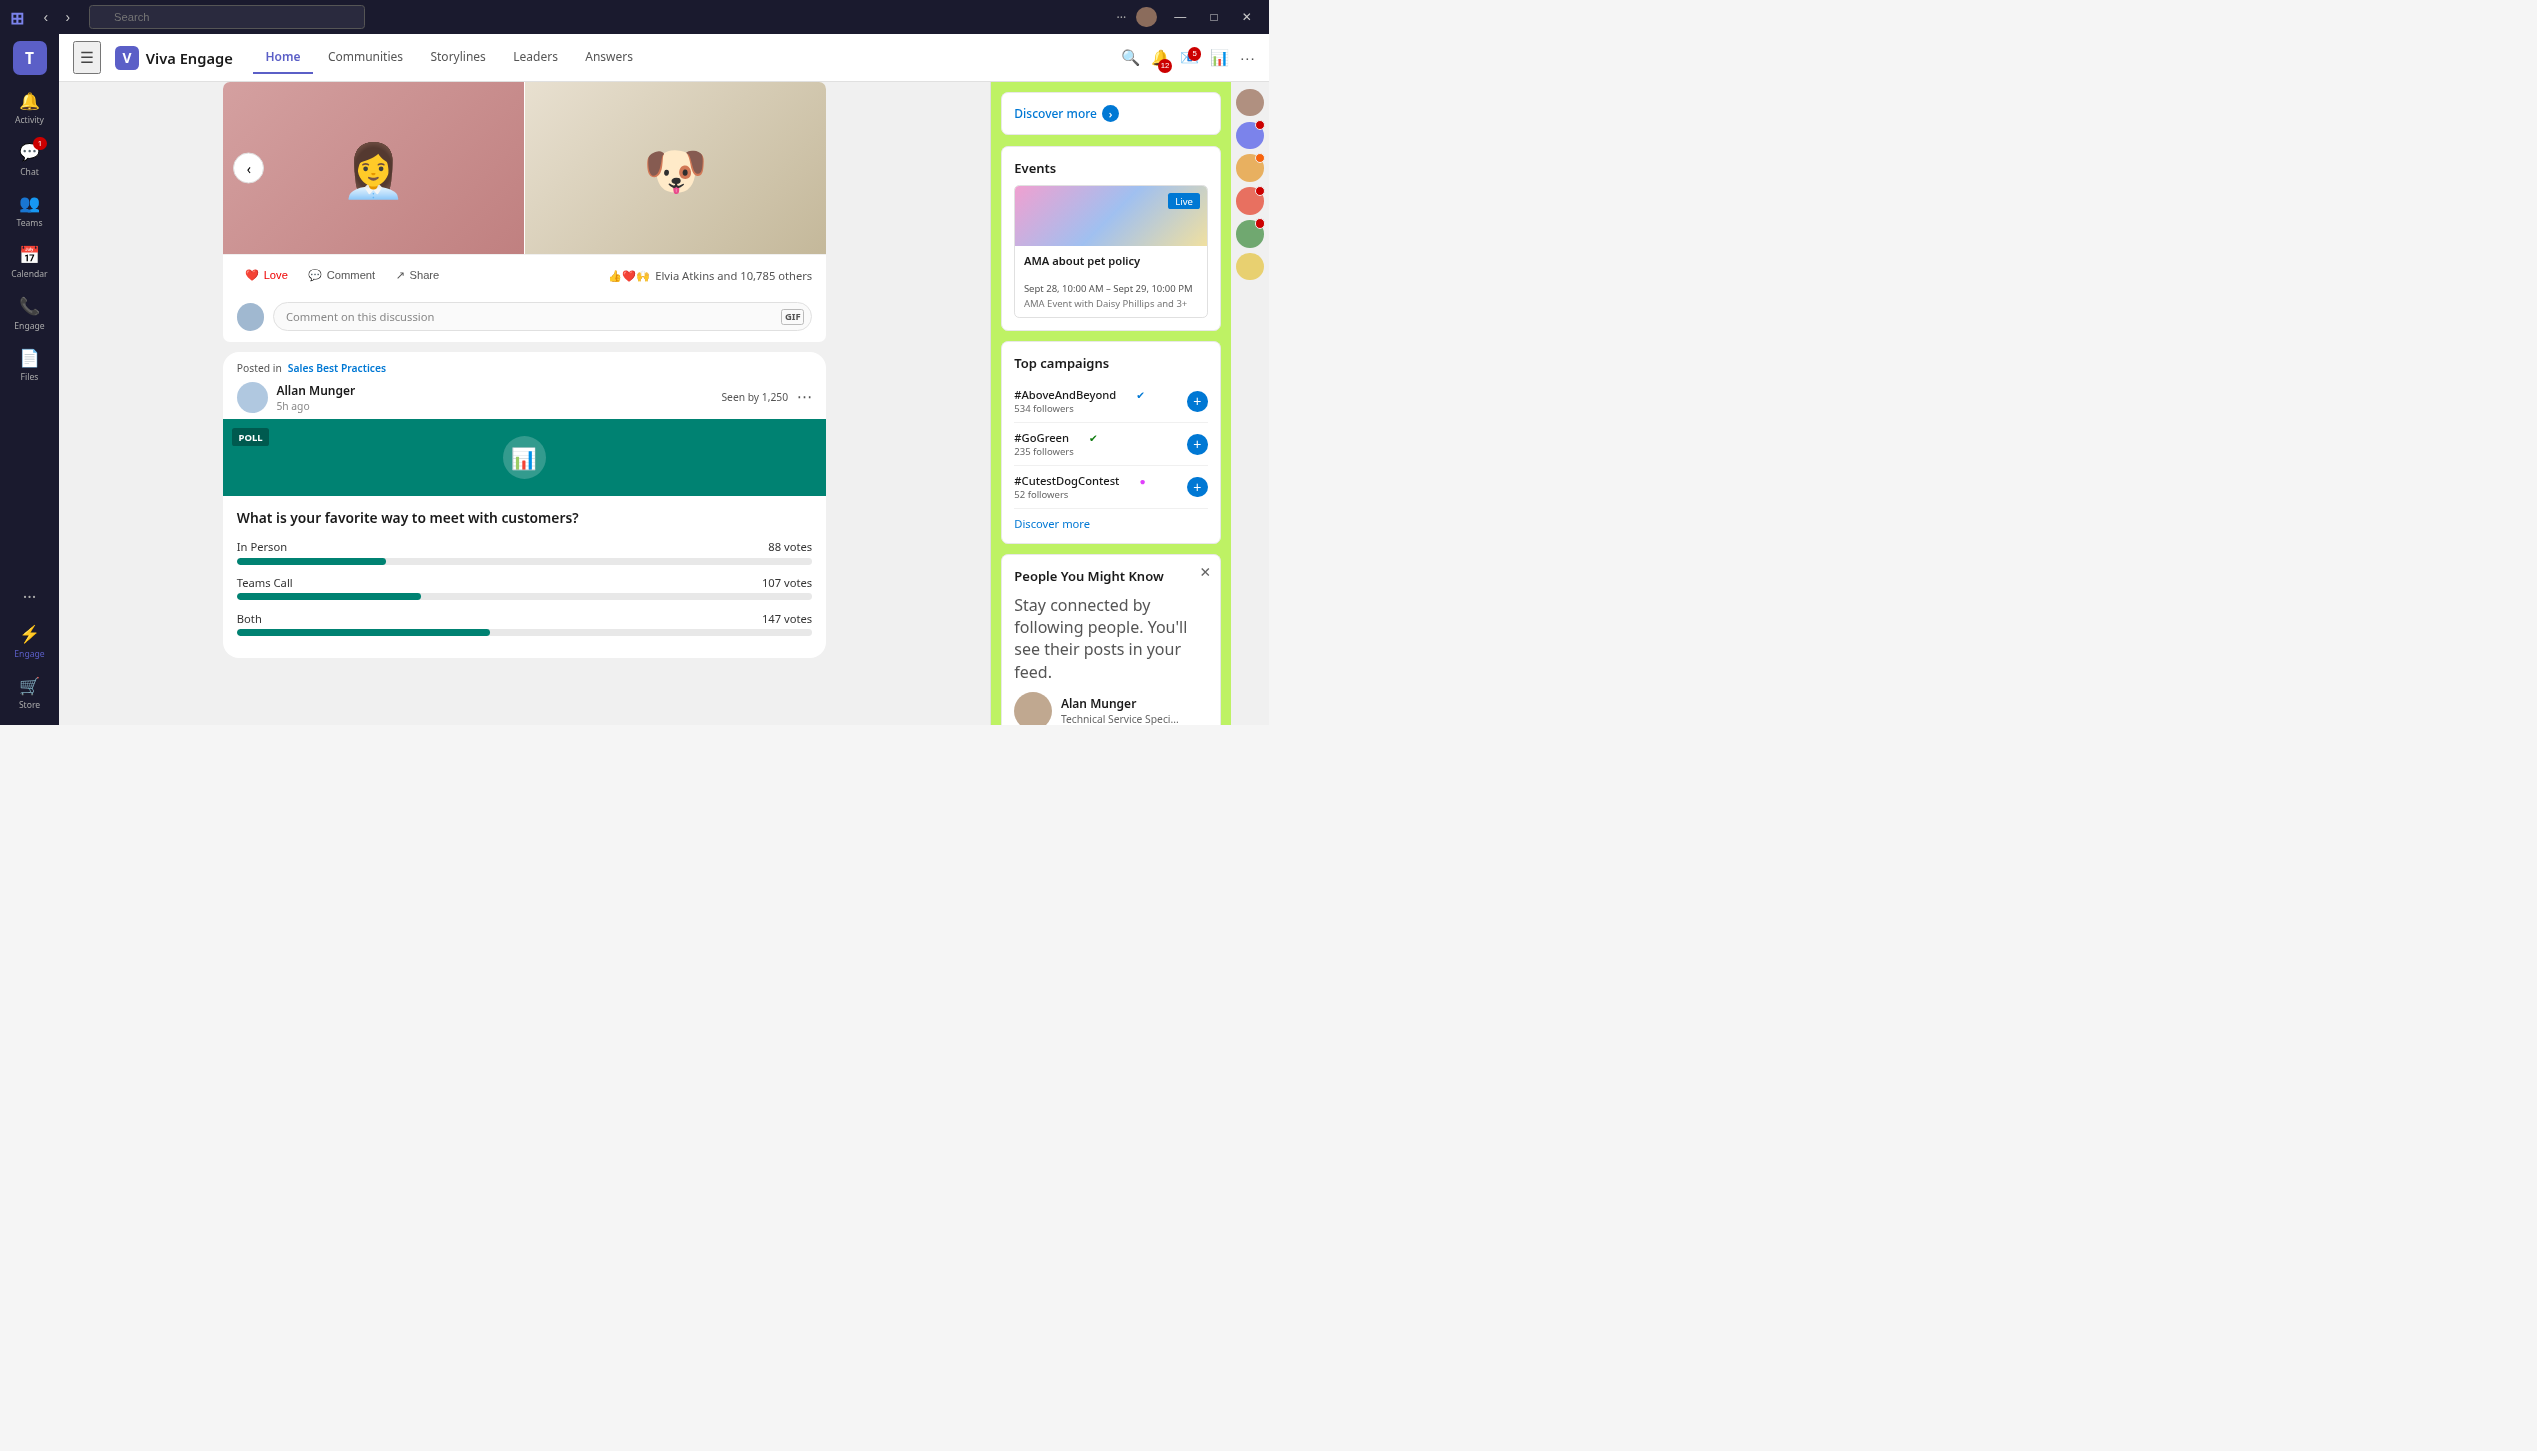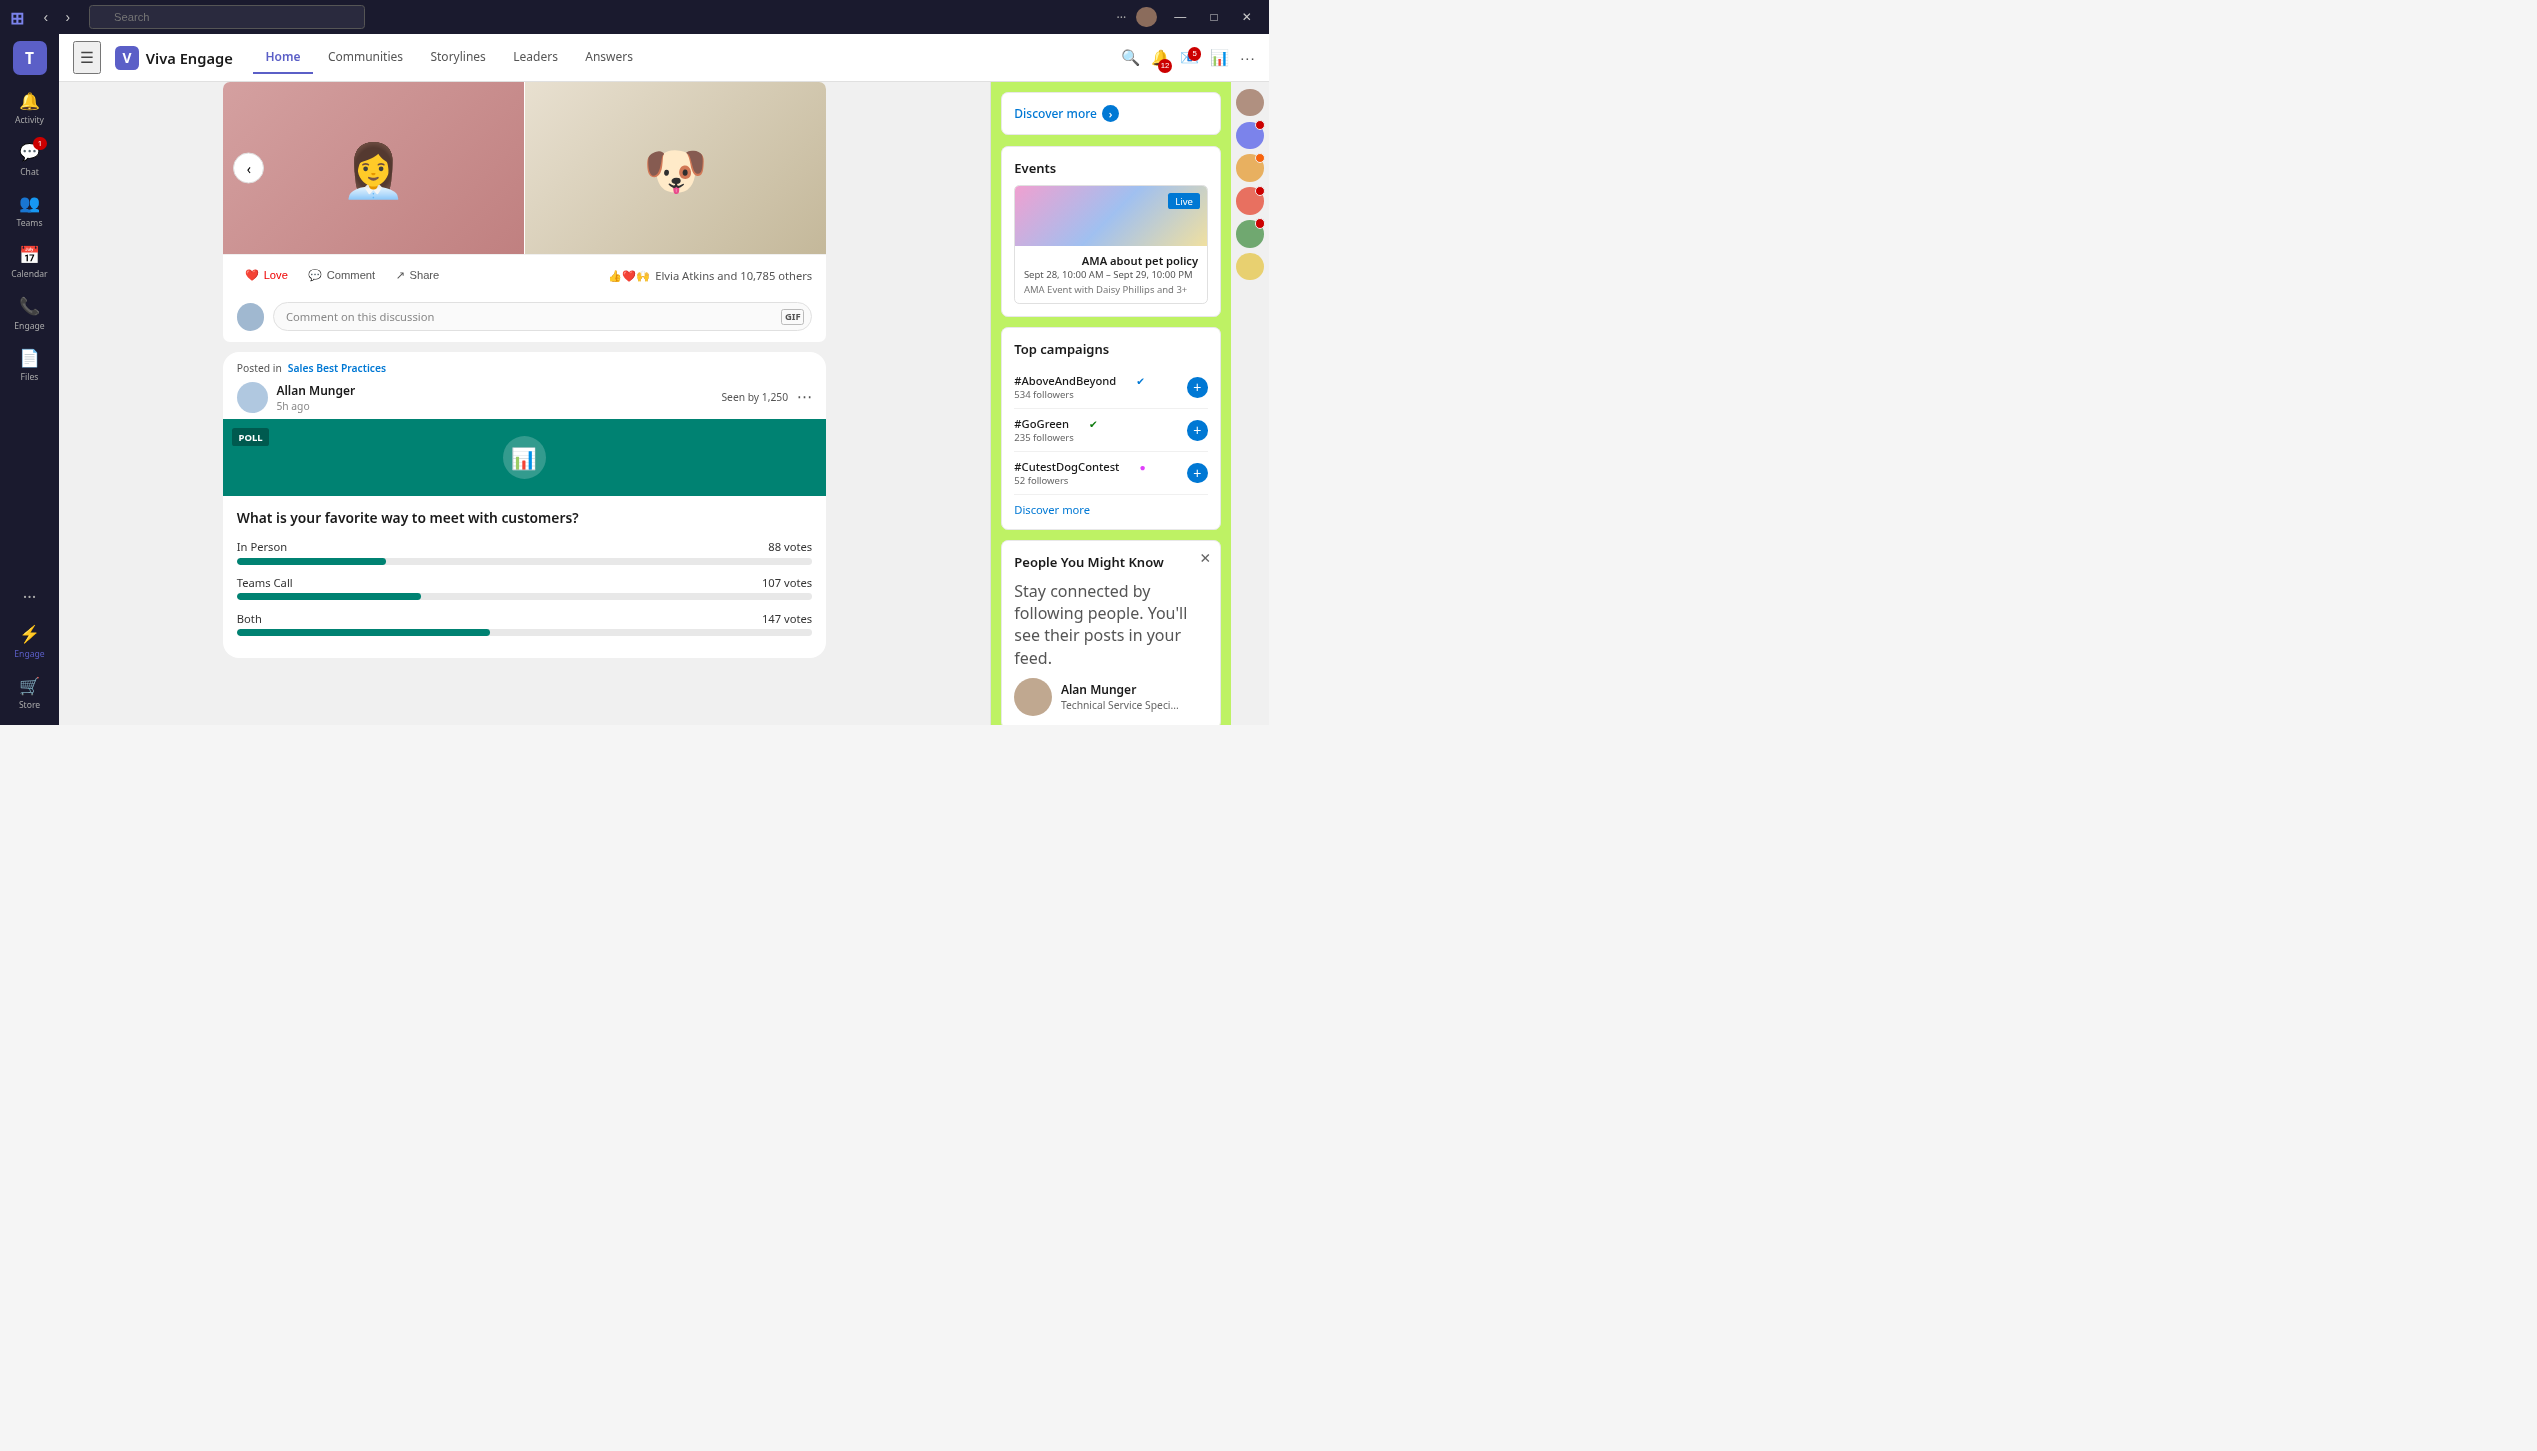--- a/index.html
+++ b/index.html
@@ -110,7 +110,7 @@
     .event-image { height: 60px; background: linear-gradient(135deg, #f0a0d0, #a0c0f0, #f0e0a0); position: relative; }
     .event-live-badge { position: absolute; top: 6.9px; right: 6.9px; background: #0078d4; color: white; font-size: 9.5px; padding: 1.7px 6.9px; border-radius: 2.6px; }
     .event-info { padding: 6.9px 8.6px; }
-    .event-title { font-size: 11.2px; font-weight: 600; color: #1a1a1a; margin-bottom: 0; text-align: right; }
+    .event-title { font-size: 11.2px; font-weight: 600; color: #1a1a1a; margin-bottom: 14px; }
     .event-date { font-size: 9.5px; color: #555; margin-bottom: 1.7px; }
     .event-desc { font-size: 9.5px; color: #777; }
 

